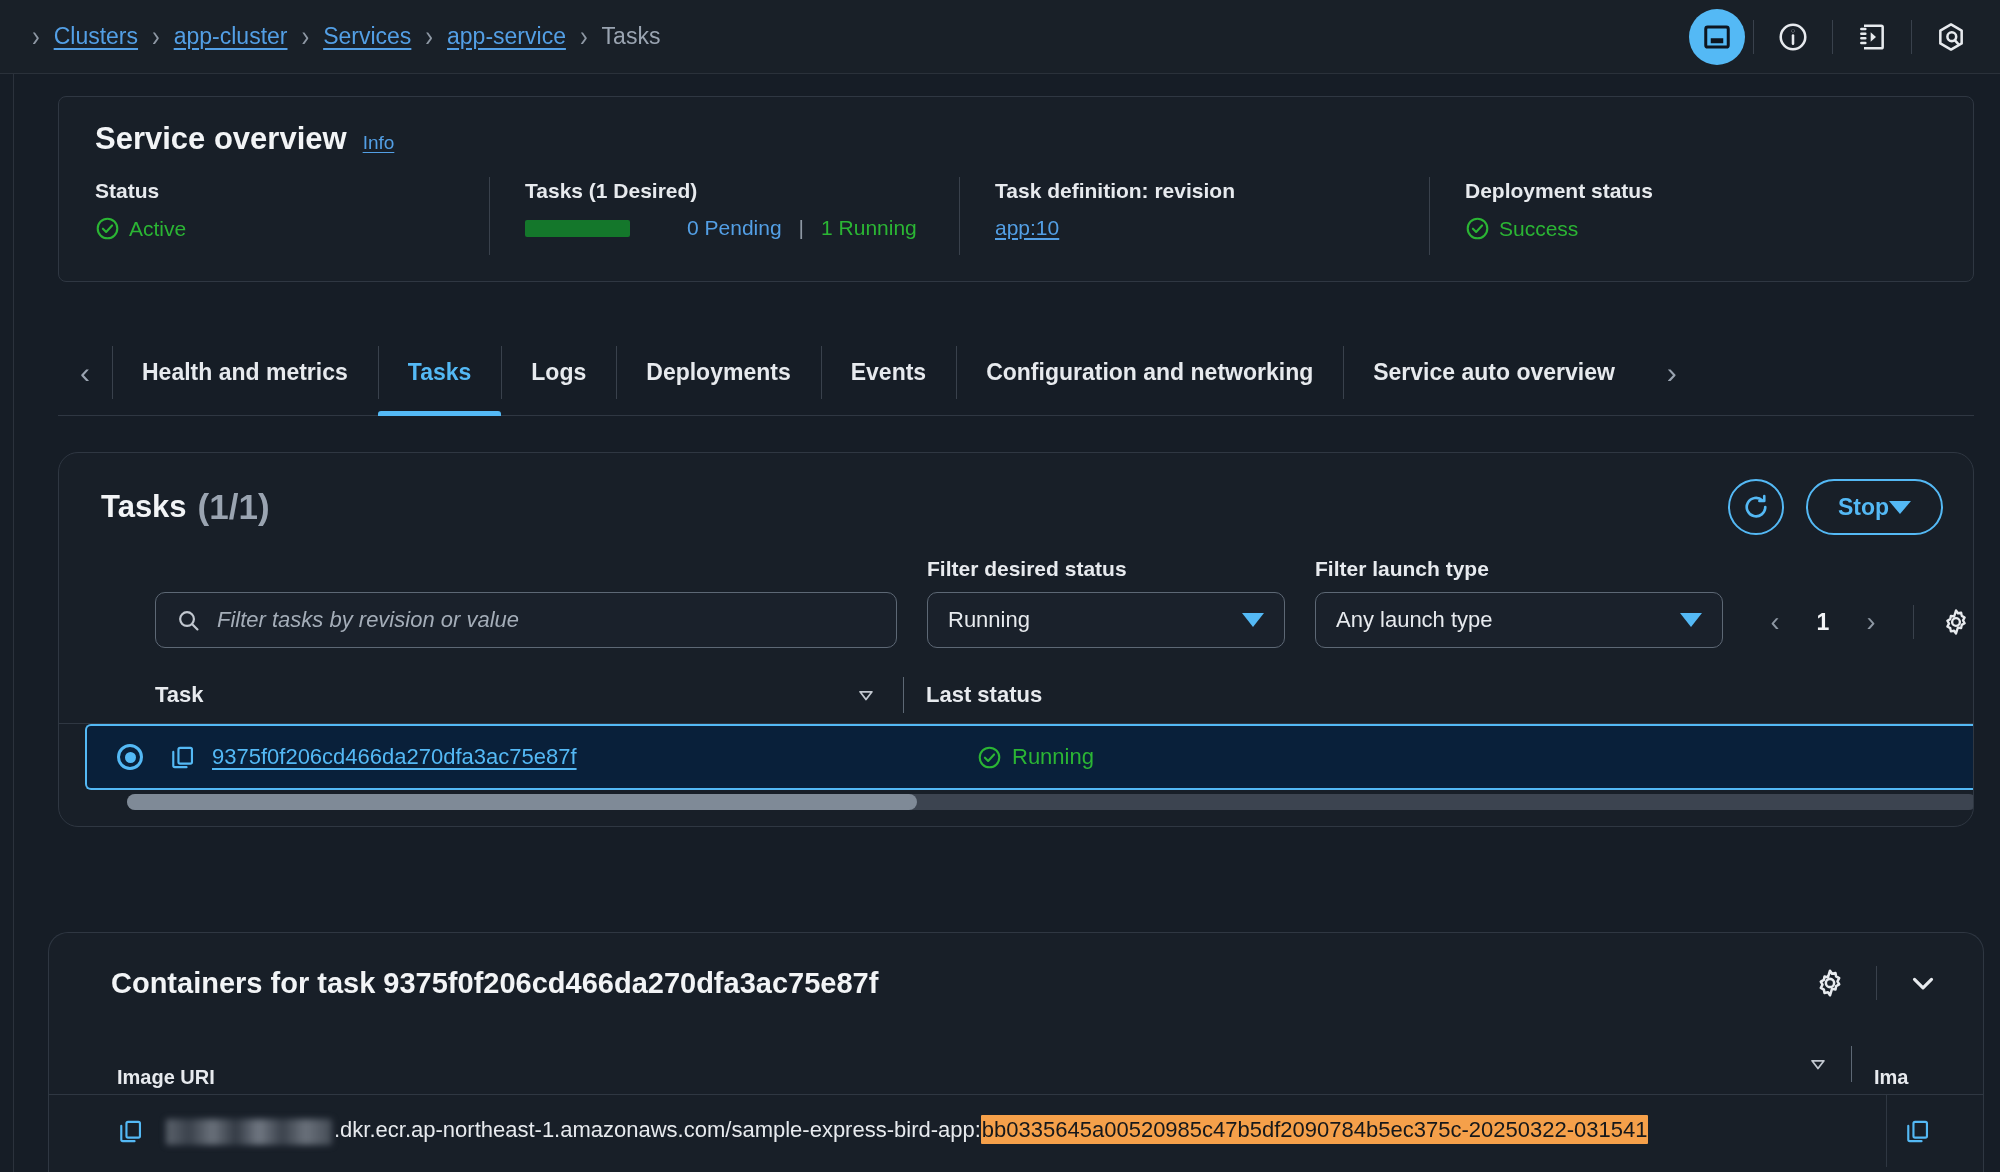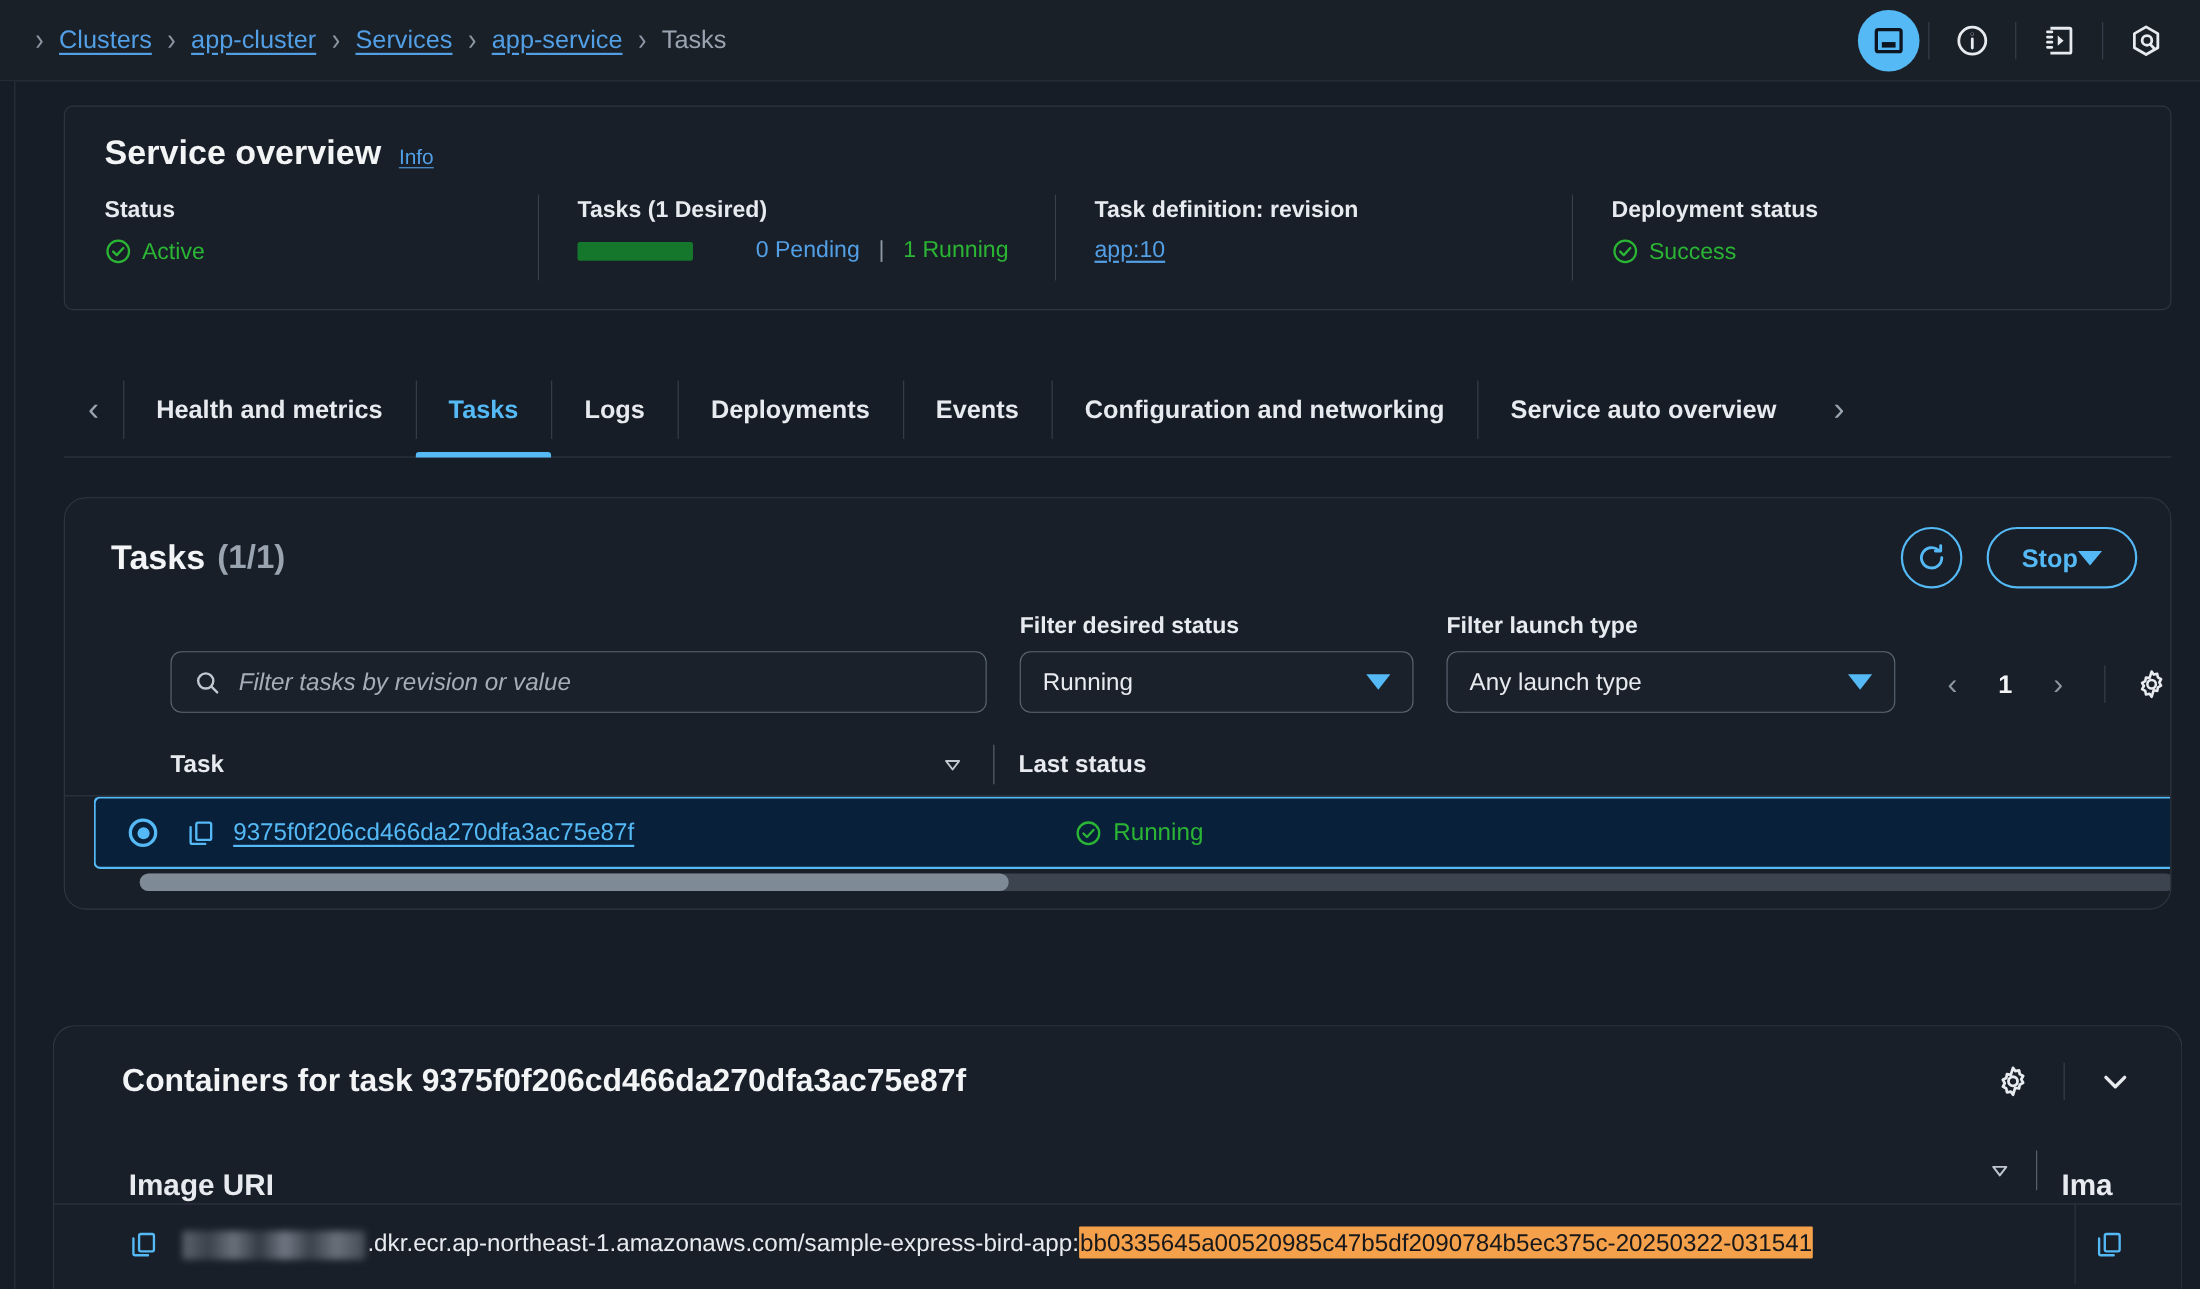--- a/index.html
+++ b/index.html
@@ -108,7 +108,7 @@
   }
   .tp-head { display: flex; align-items: center; padding: 26px 30px 0 42px; }
   .tp-title { font-size: 31px; font-weight: bold; color: #f2f4f6; }
-  .tp-count { font-size: 30px; color: #9aa4b1; margin-left: 11px; font-weight: bold; }
+  .tp-count { font-size: 35px; color: #9aa4b1; margin-left: 11px; font-weight: bold; }
   .tp-actions { margin-left: auto; display: flex; align-items: center; gap: 22px; }
   .round-btn {
     width: 56px; height: 56px; border-radius: 50%; border: 2px solid #54b9f5;

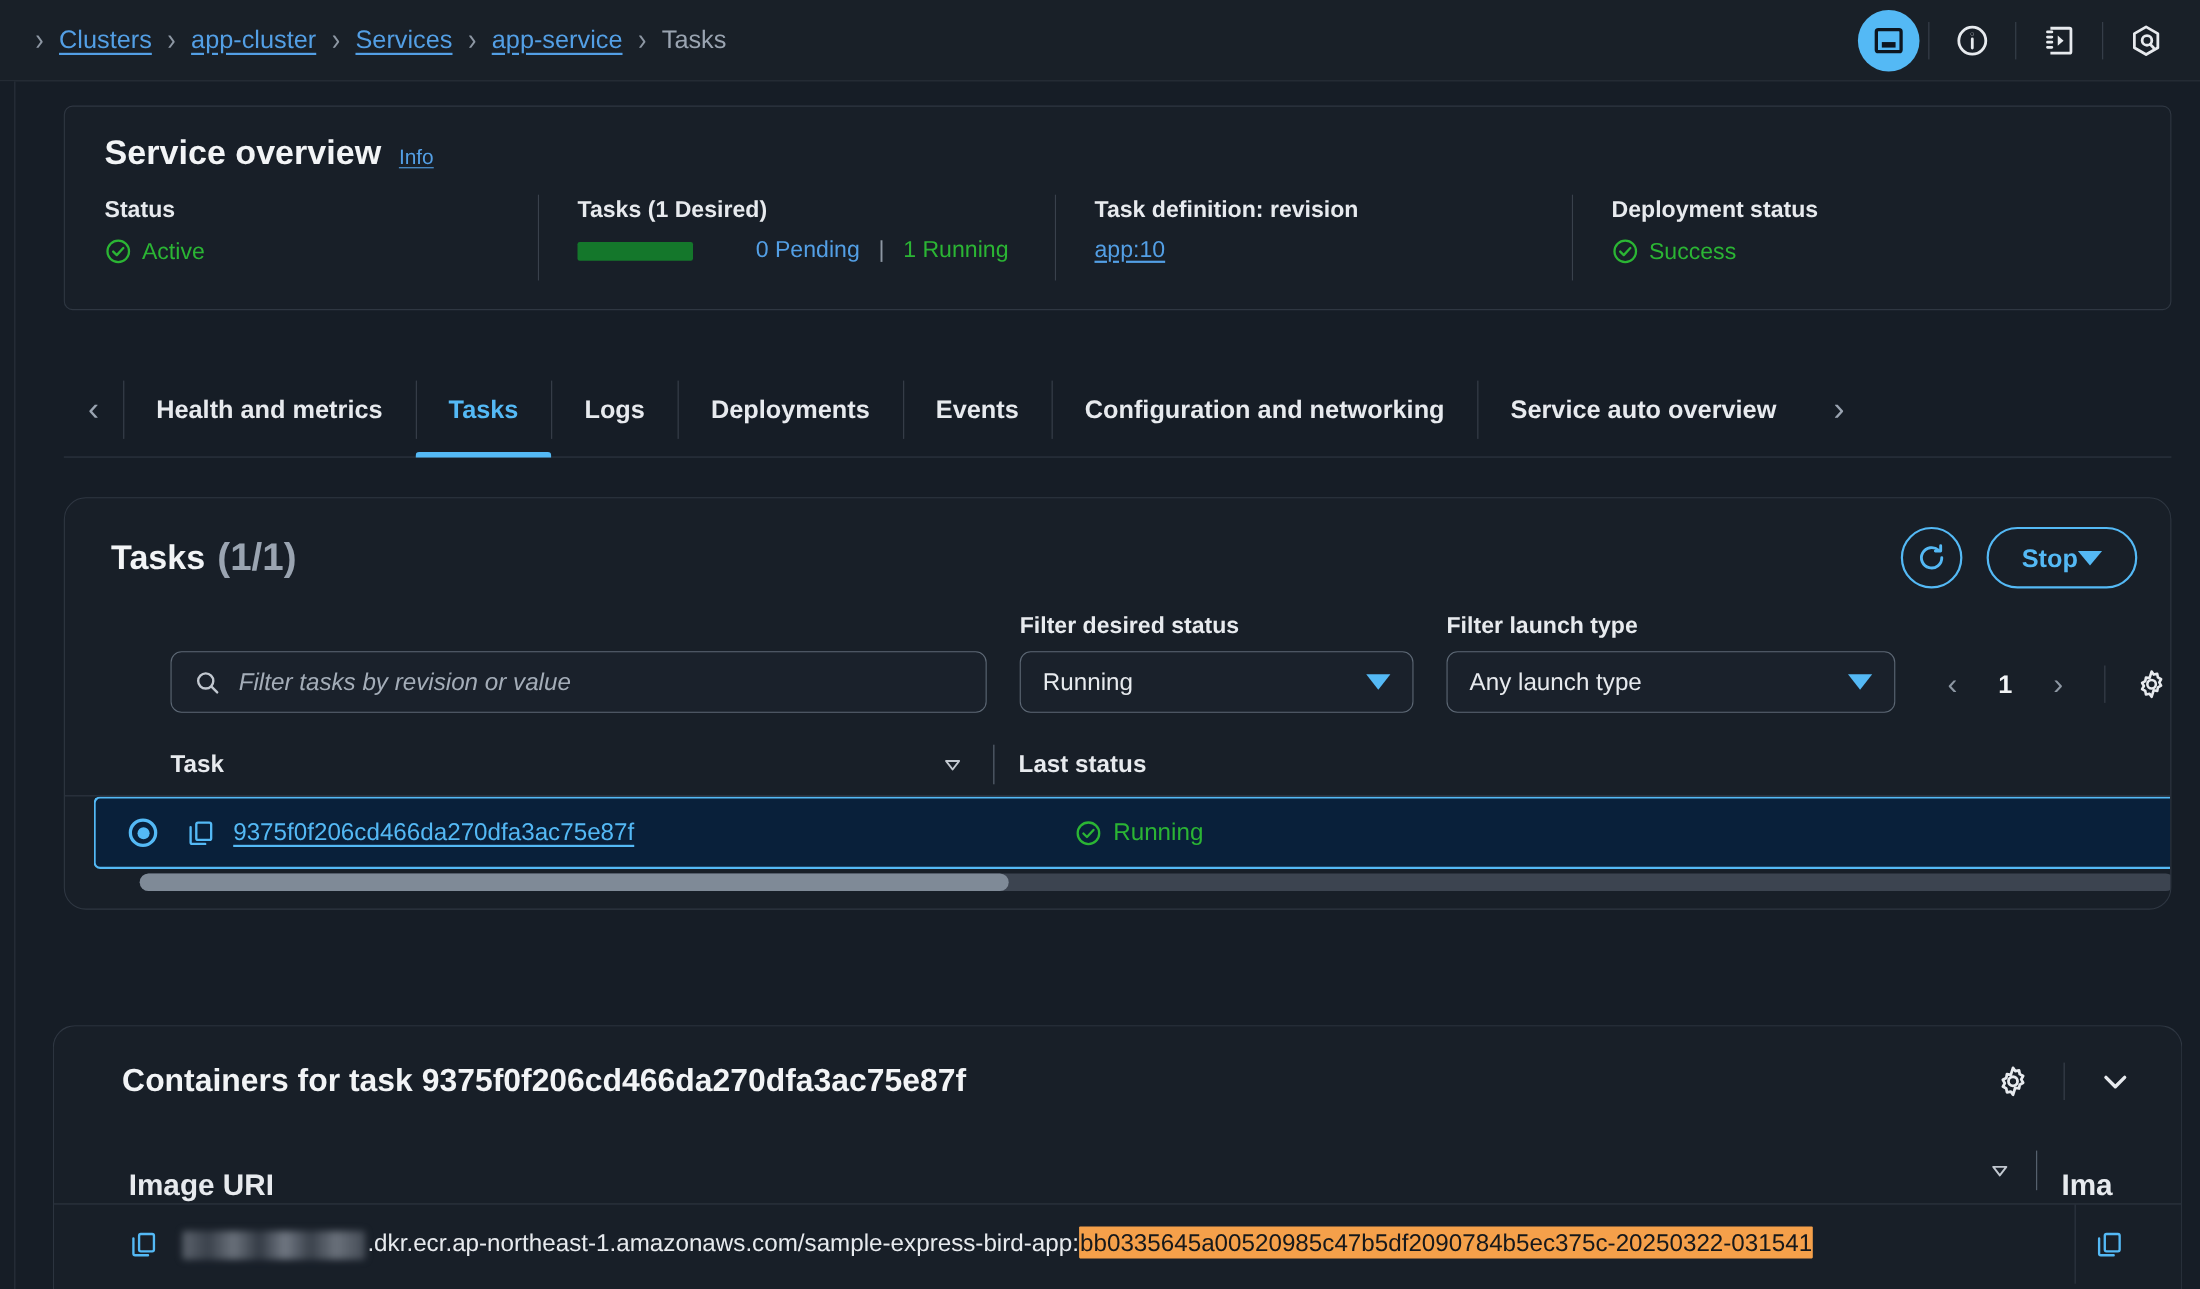--- a/index.html
+++ b/index.html
@@ -204,7 +204,7 @@
     display: flex; align-items: center; height: 62px; padding-left: 68px;
     border-bottom: 1px solid #2f3742; position: relative;
   }
-  .c-colhead .th { font-size: 27px; margin-top: 28px; }
+  .c-colhead .th { font-size: 20px; margin-top: 28px; }
   .c-row { display: flex; align-items: center; height: 72px; padding-left: 68px;
            position: relative; }
   .uri-text { font-size: 22px; color: #e7eaee; white-space: nowrap; }

